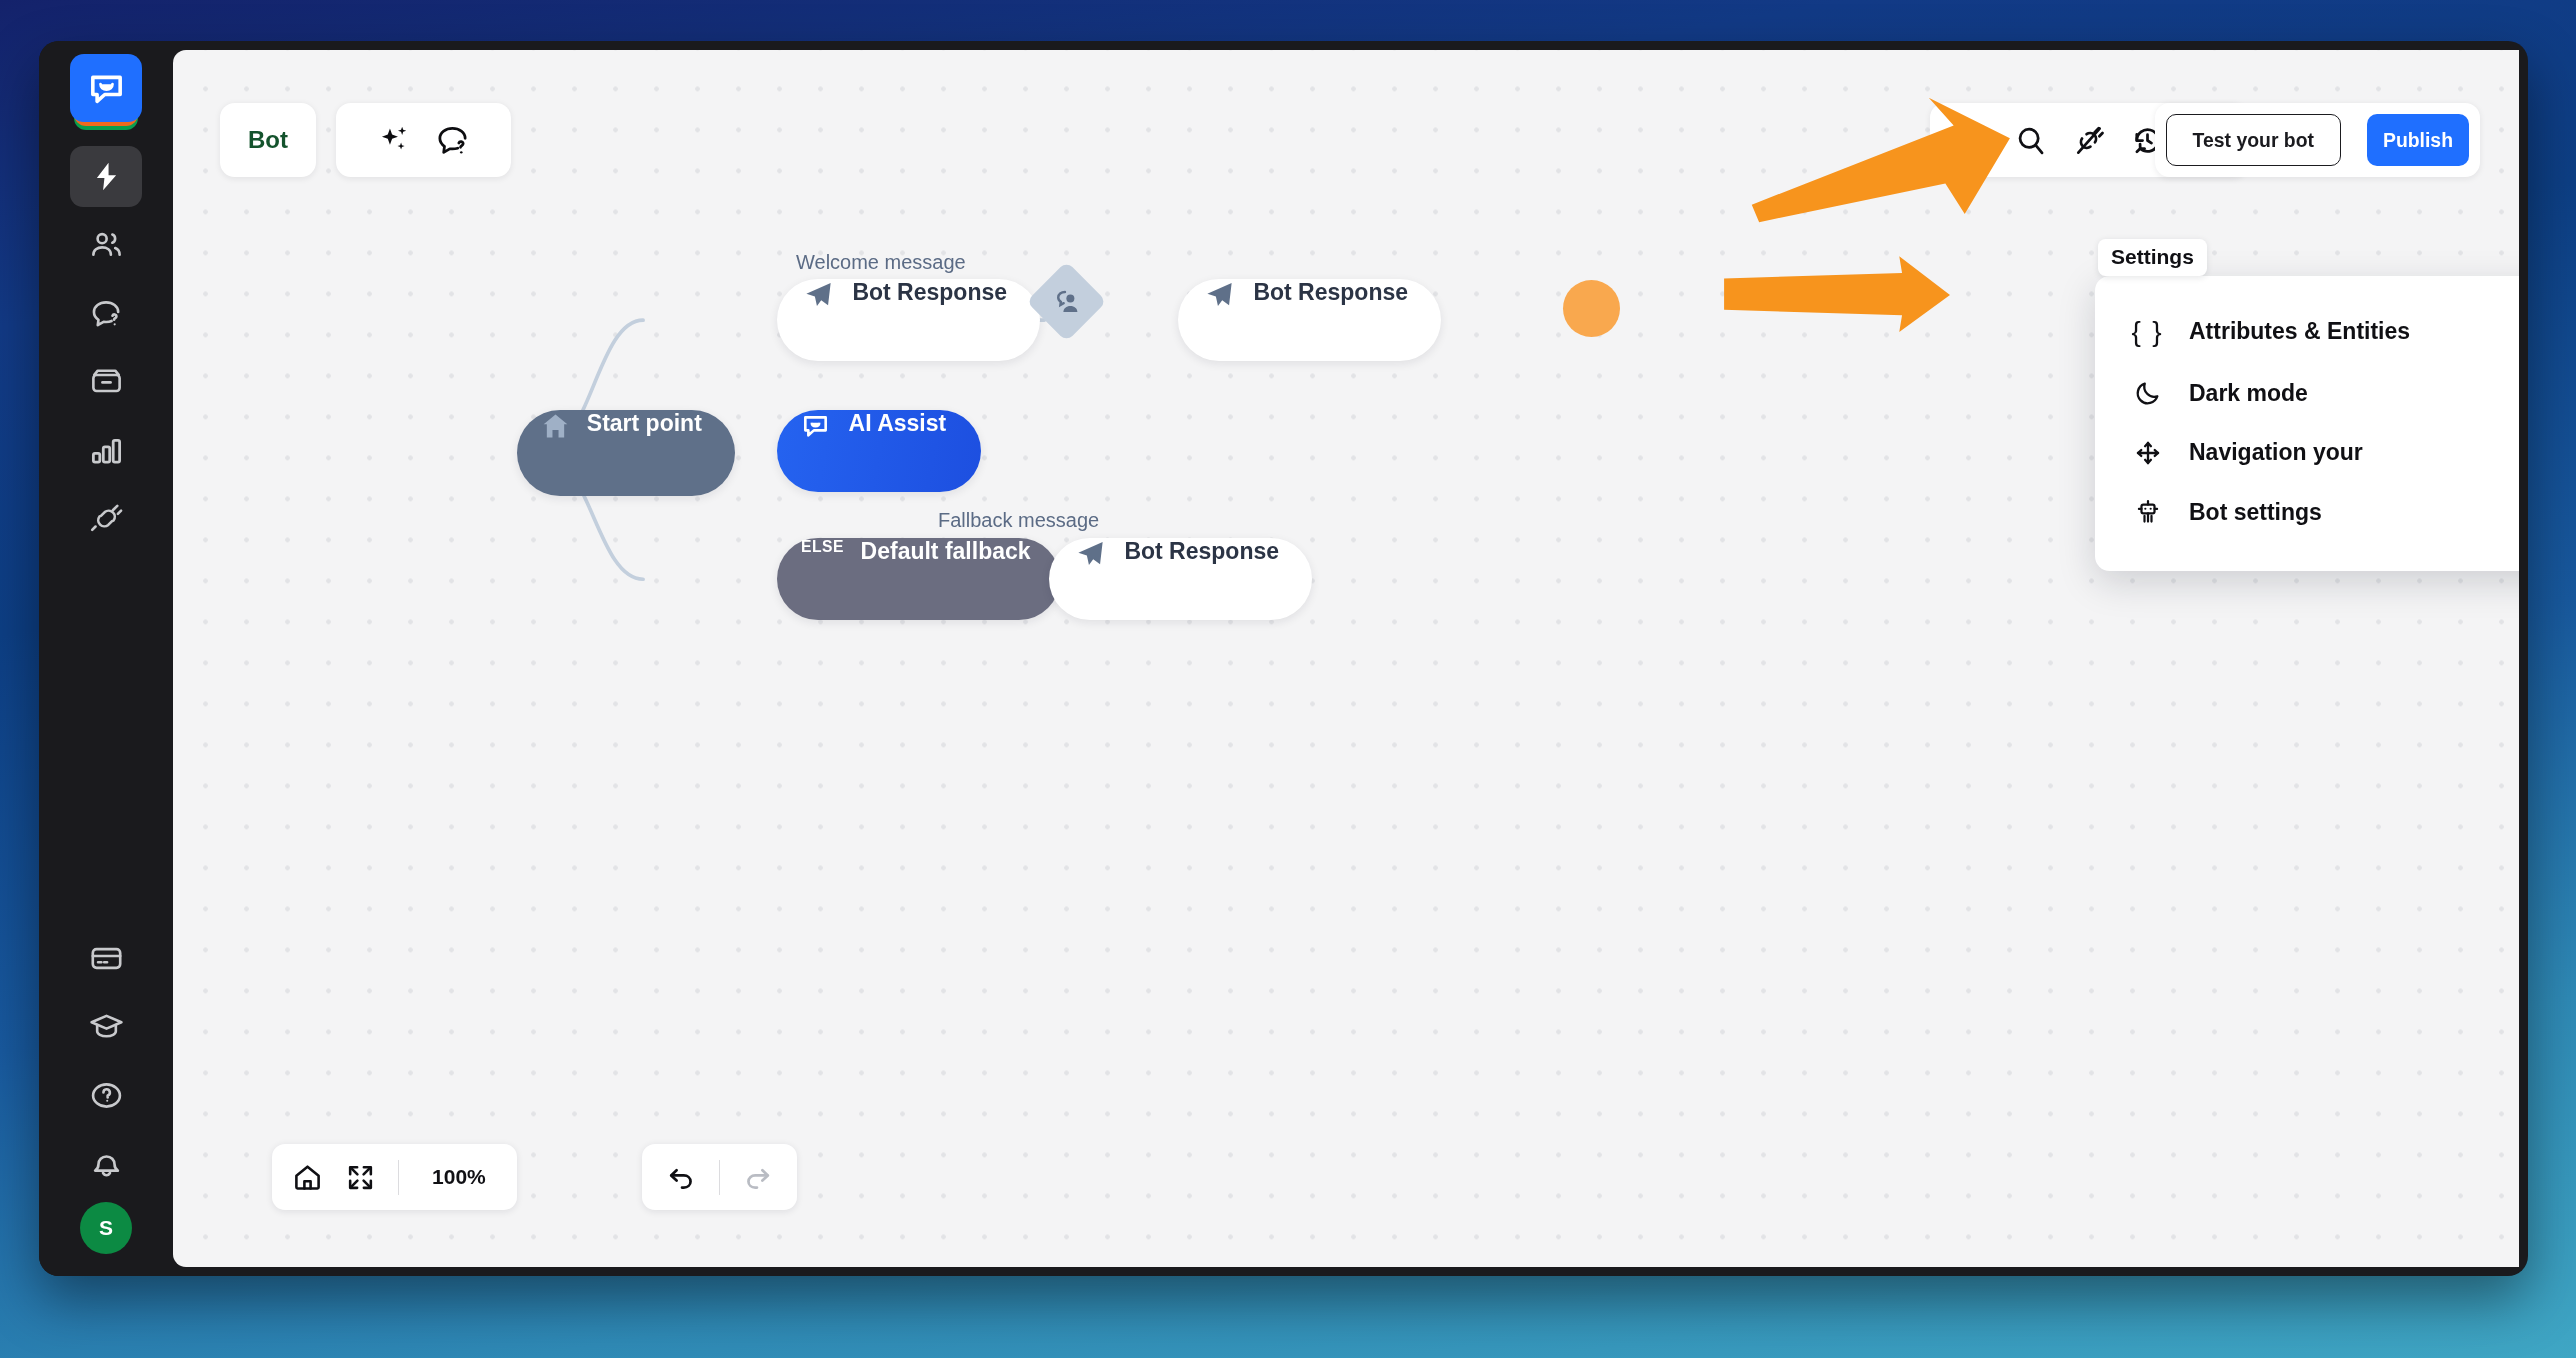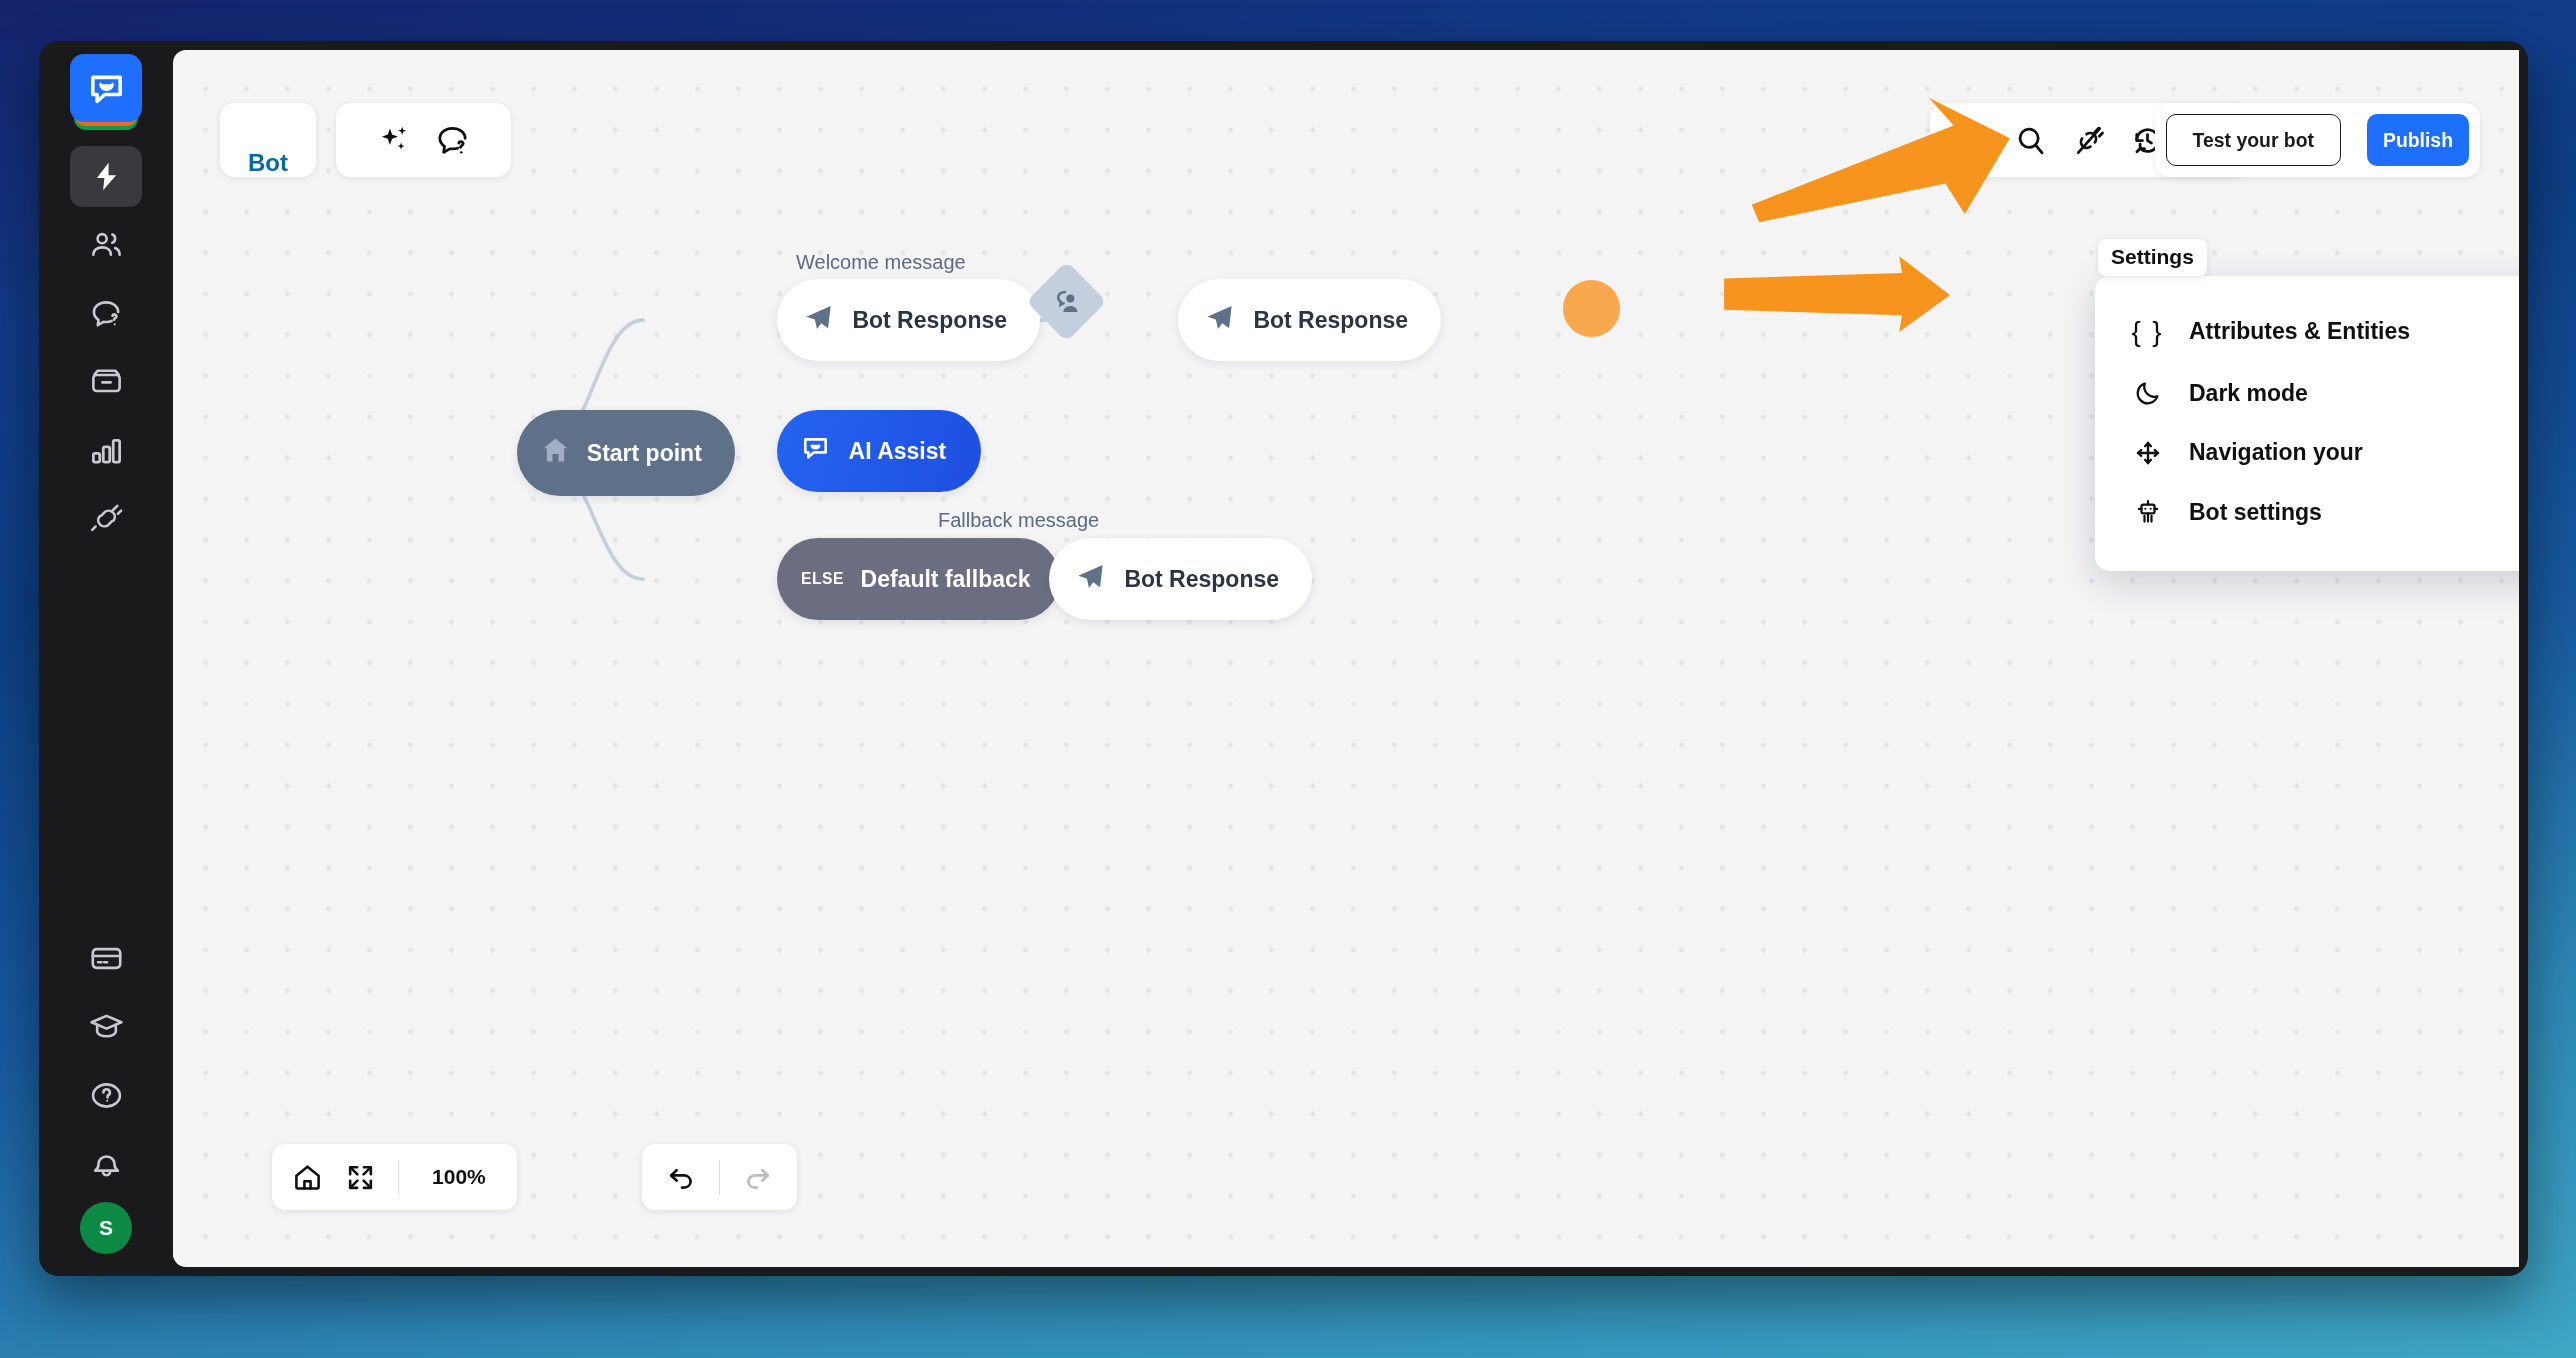--- a/index.html
+++ b/index.html
@@ -81,8 +81,8 @@
   #bot-chip {
     position:absolute; left: 47px; top: 53px;
     width: 96px; height: 74px; background:#fff; border-radius: 14.8px;
-    display:flex; align-items:flex-end; justify-content:center;
-    font-size: 24px; font-weight: 700; color:#0369a1;
+    display:flex; align-items:center; justify-content:center;
+    font-size: 24px; font-weight: 700; color:#14532d;
     box-shadow: 0 1.8px 6.5px rgba(22,25,40,.08);
     cursor:pointer;
   }

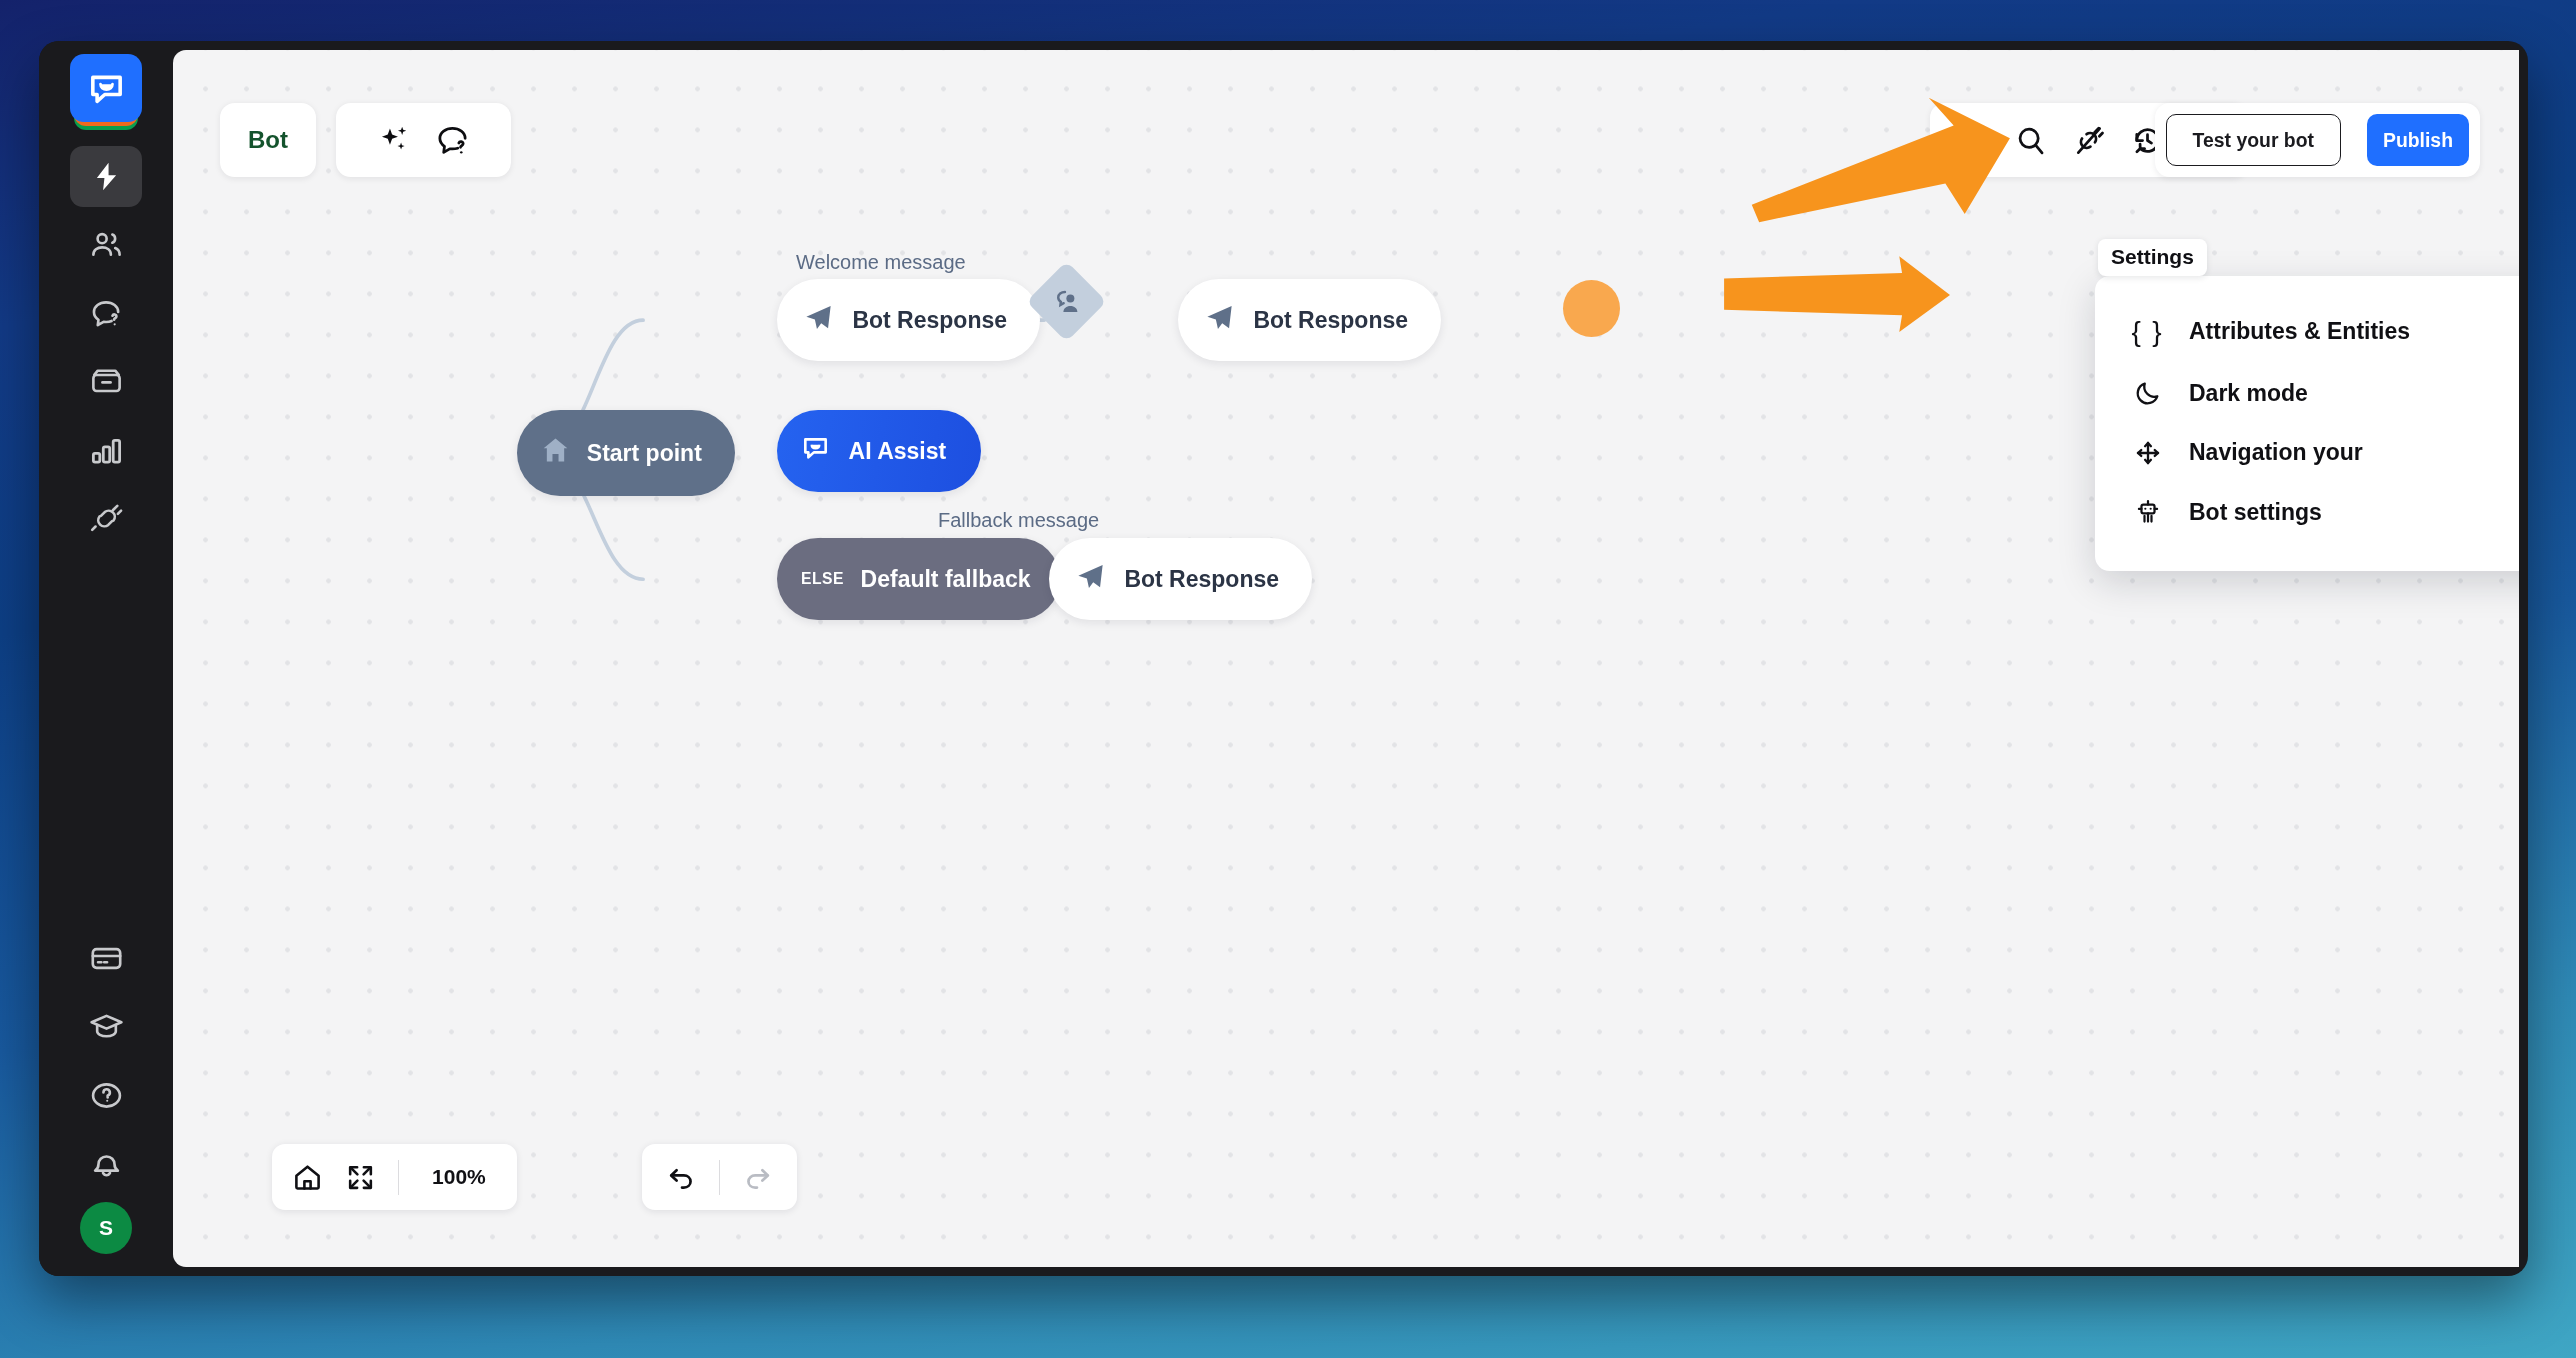--- a/index.html
+++ b/index.html
@@ -155,7 +155,7 @@
 
   
   .node {
-    position:absolute; display:flex; align-items:center;
+    position:absolute; display:flex; align-items:flex-start;
     border-radius: 921px; white-space:nowrap;
     box-shadow: 0 2.8px 9.2px rgba(22,25,40,.09);
     cursor:pointer; z-index: 12;

